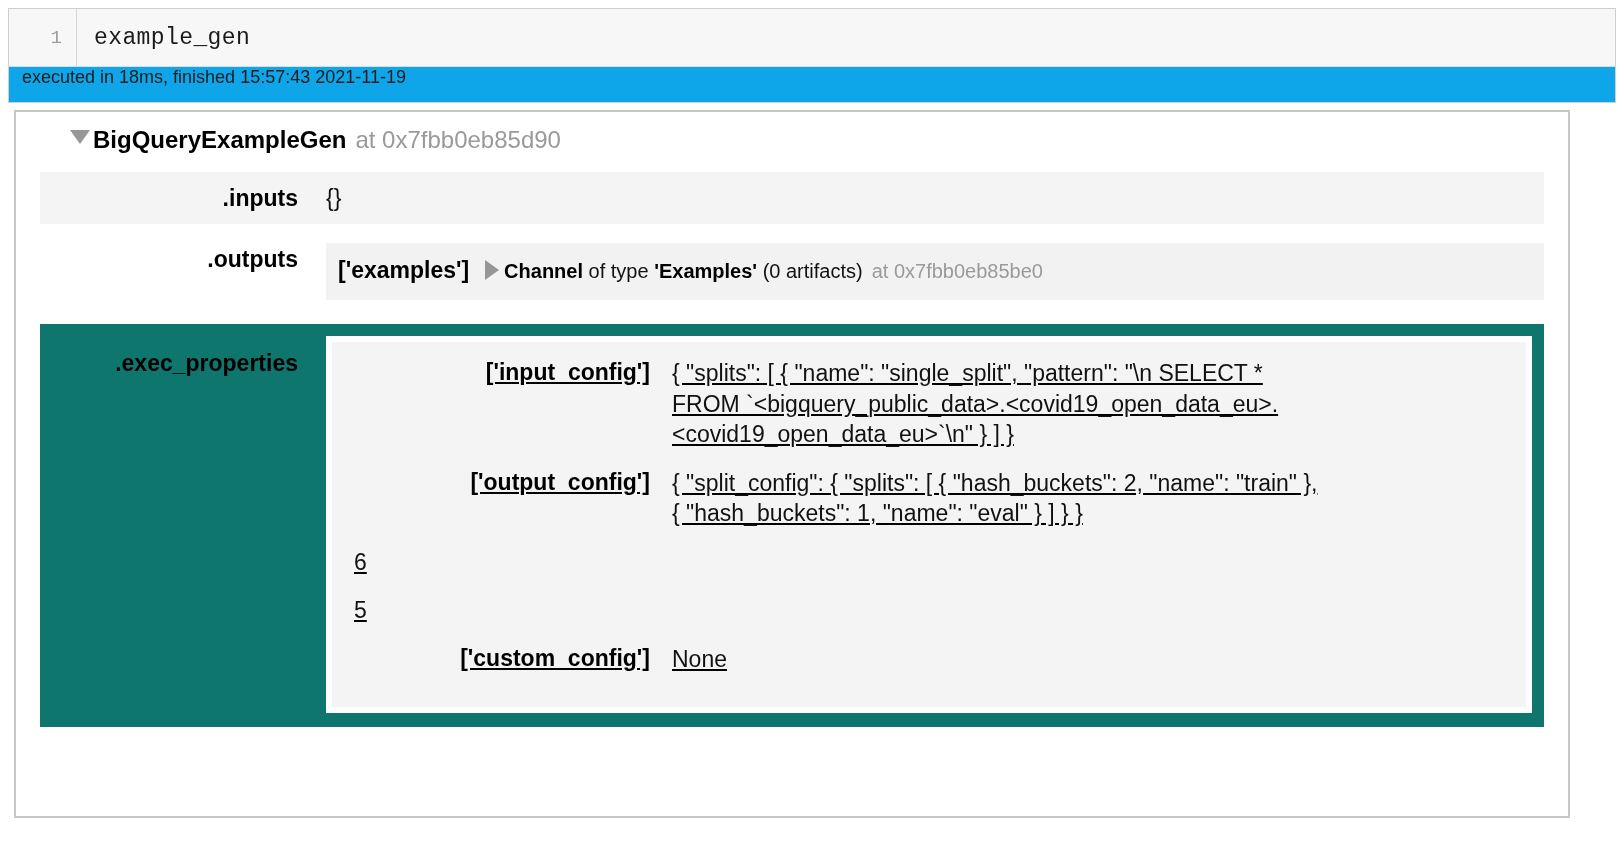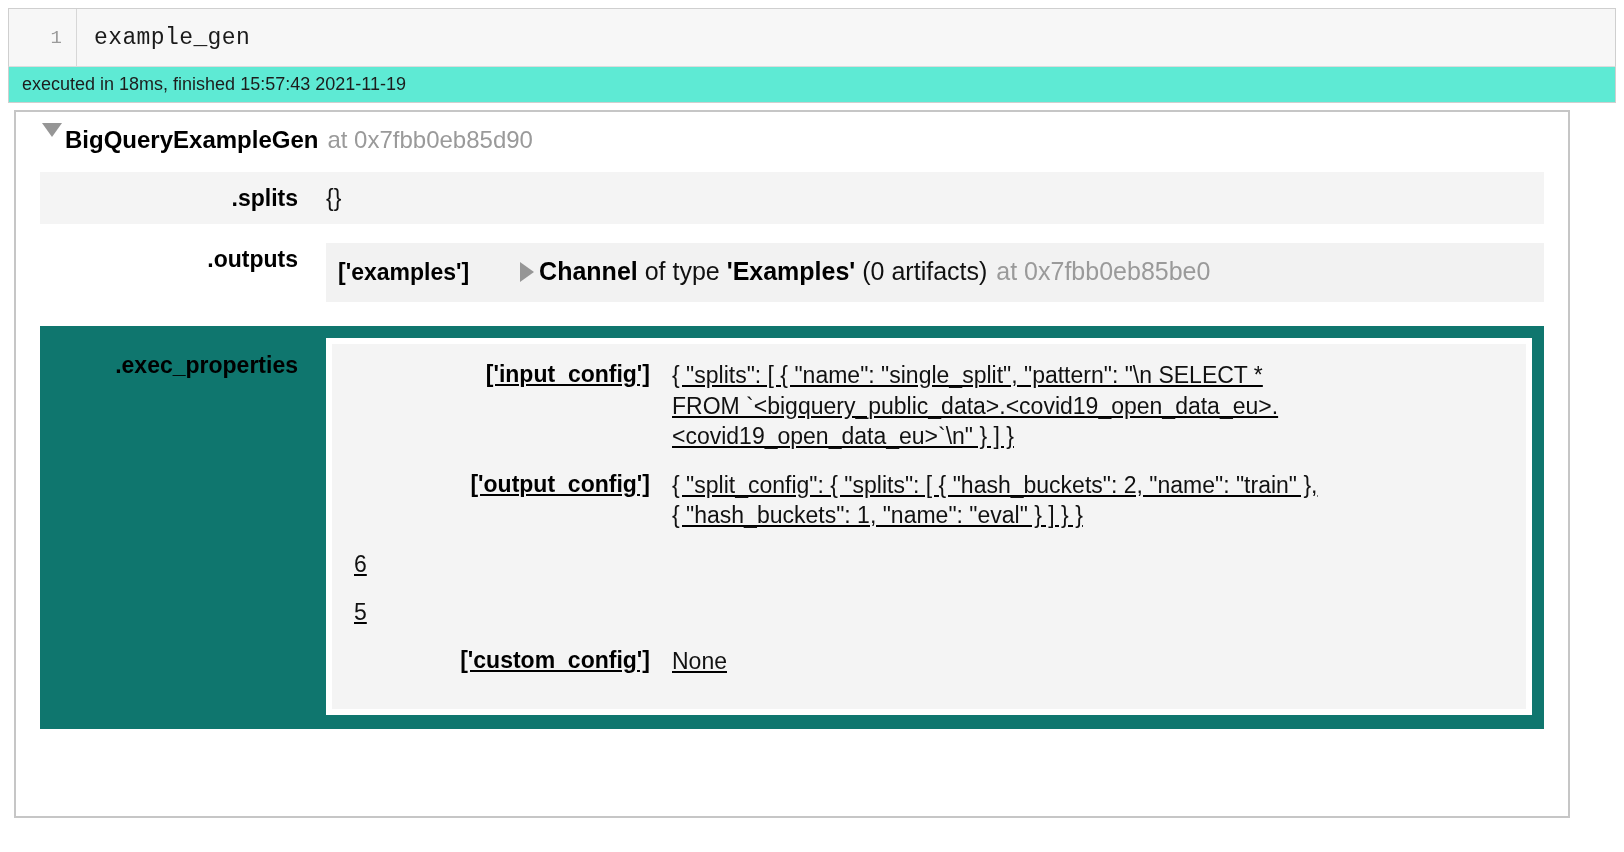--- a/index.html
+++ b/index.html
@@ -55,12 +55,11 @@
     letter-spacing: 0.4px;
   }
   .exec-bar {
-    background: #5eead4;
+    background: #0ea5e9;
     border: 1px solid #cfcfcf;
     border-top: 1px solid #dcdcdc;
     height: 37px;
     display: flex;
-    align-items: center;
     padding-left: 13px;
     font-size: 18px;
     color: #1d1d1d;

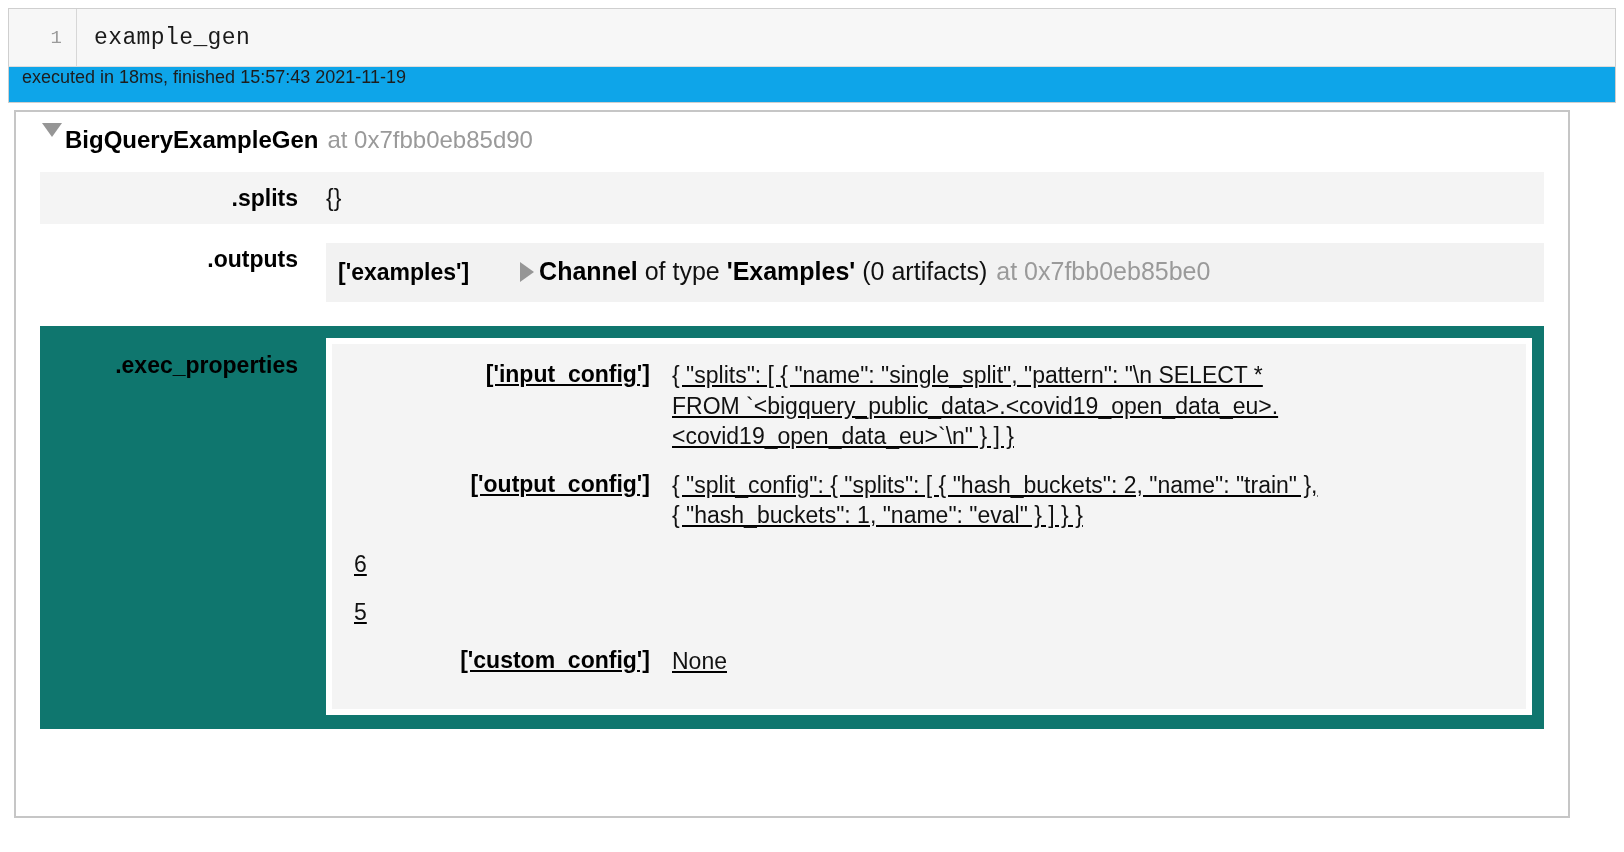--- a/index.html
+++ b/index.html
@@ -79,9 +79,10 @@
 
   .comp-title {
     display: flex;
-    align-items: flex-start;
+    align-items: center;
     padding: 14px 0 0 26px;
     font-size: 24px;
+    margin-left: 28px;
   }
   .tri-down {
     width: 0; height: 0;

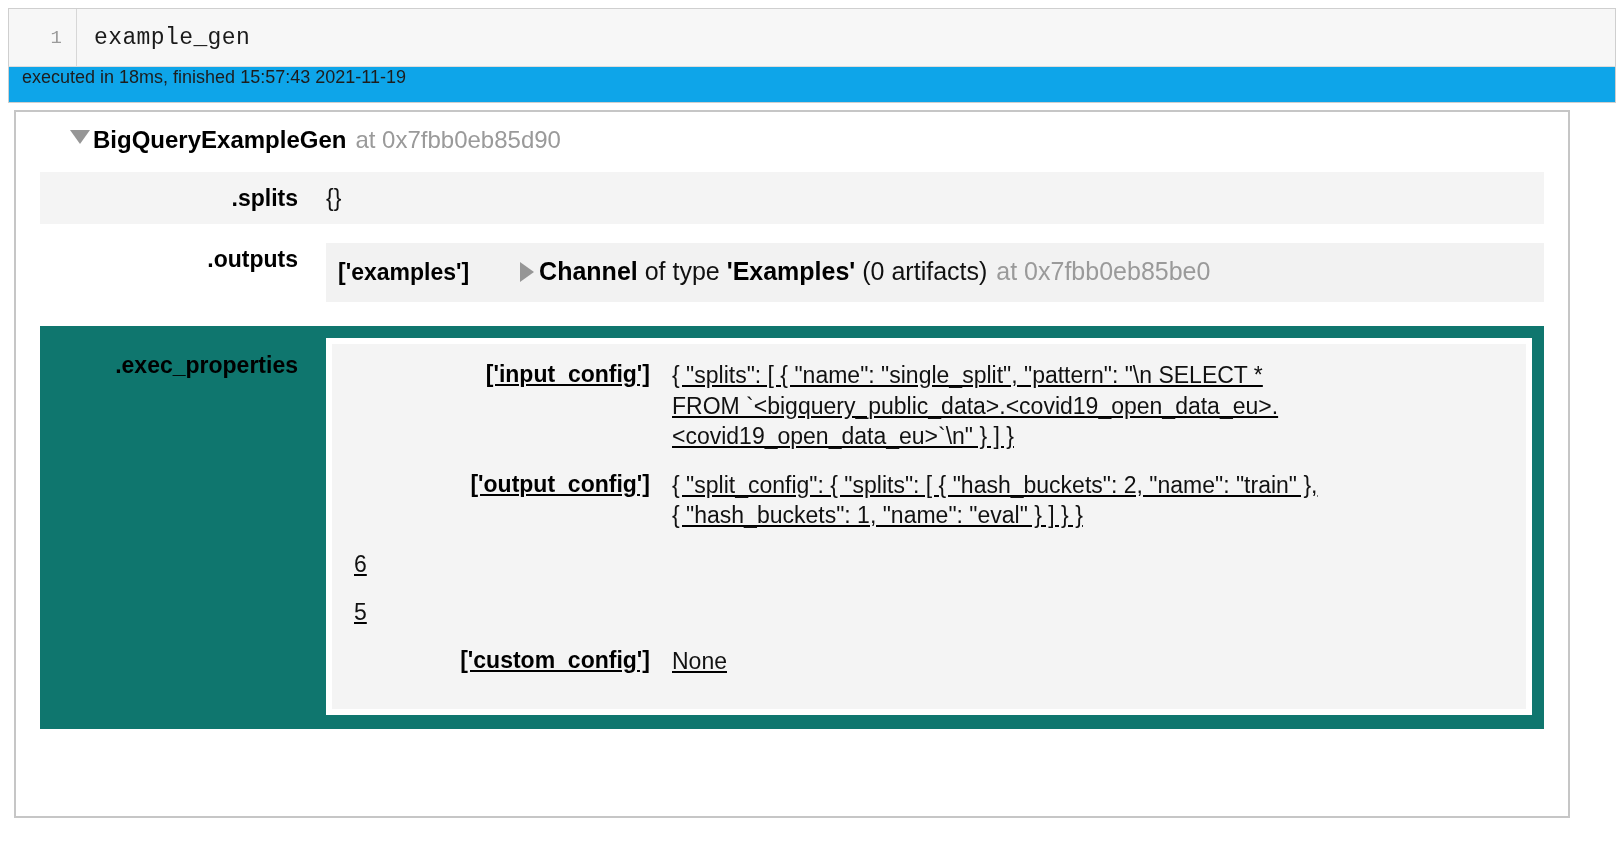--- a/index.html
+++ b/index.html
@@ -236,7 +236,7 @@
     </div>
 
     <div class="inputs-row">
-      <div class="inputs-label">.splits</div>
+      <div class="inputs-label">.inputs</div>
       <div class="inputs-value">{}</div>
     </div>
 

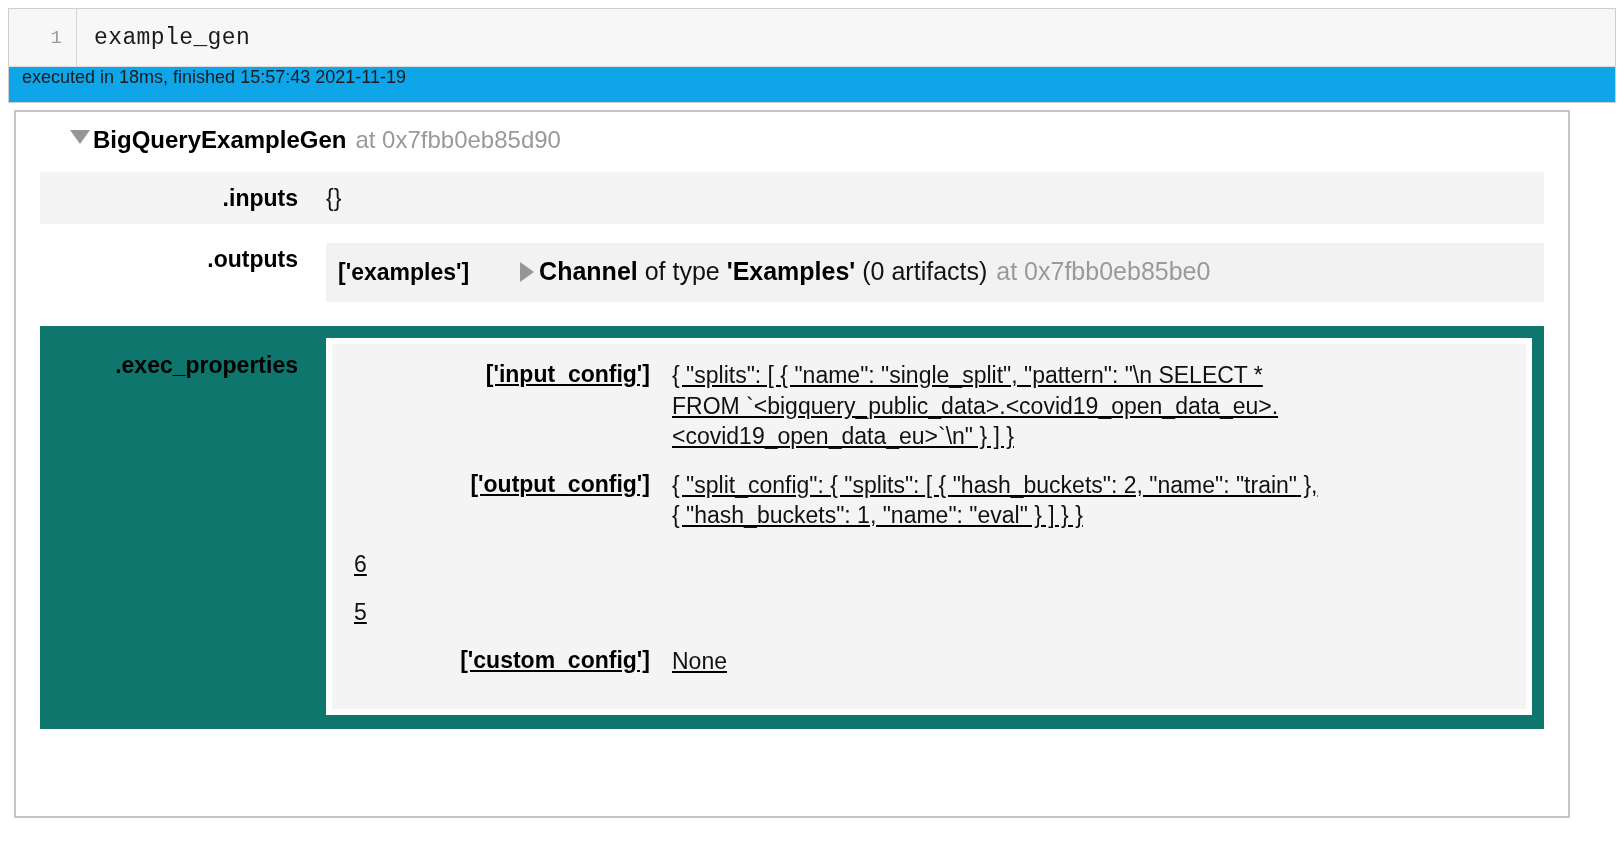--- a/index.html
+++ b/index.html
@@ -145,7 +145,6 @@
     padding: 14px 0 16px 0;
     display: flex;
     align-items: baseline;
-    gap: 23px;
   }
   .chan-key {
     font-weight: bold;

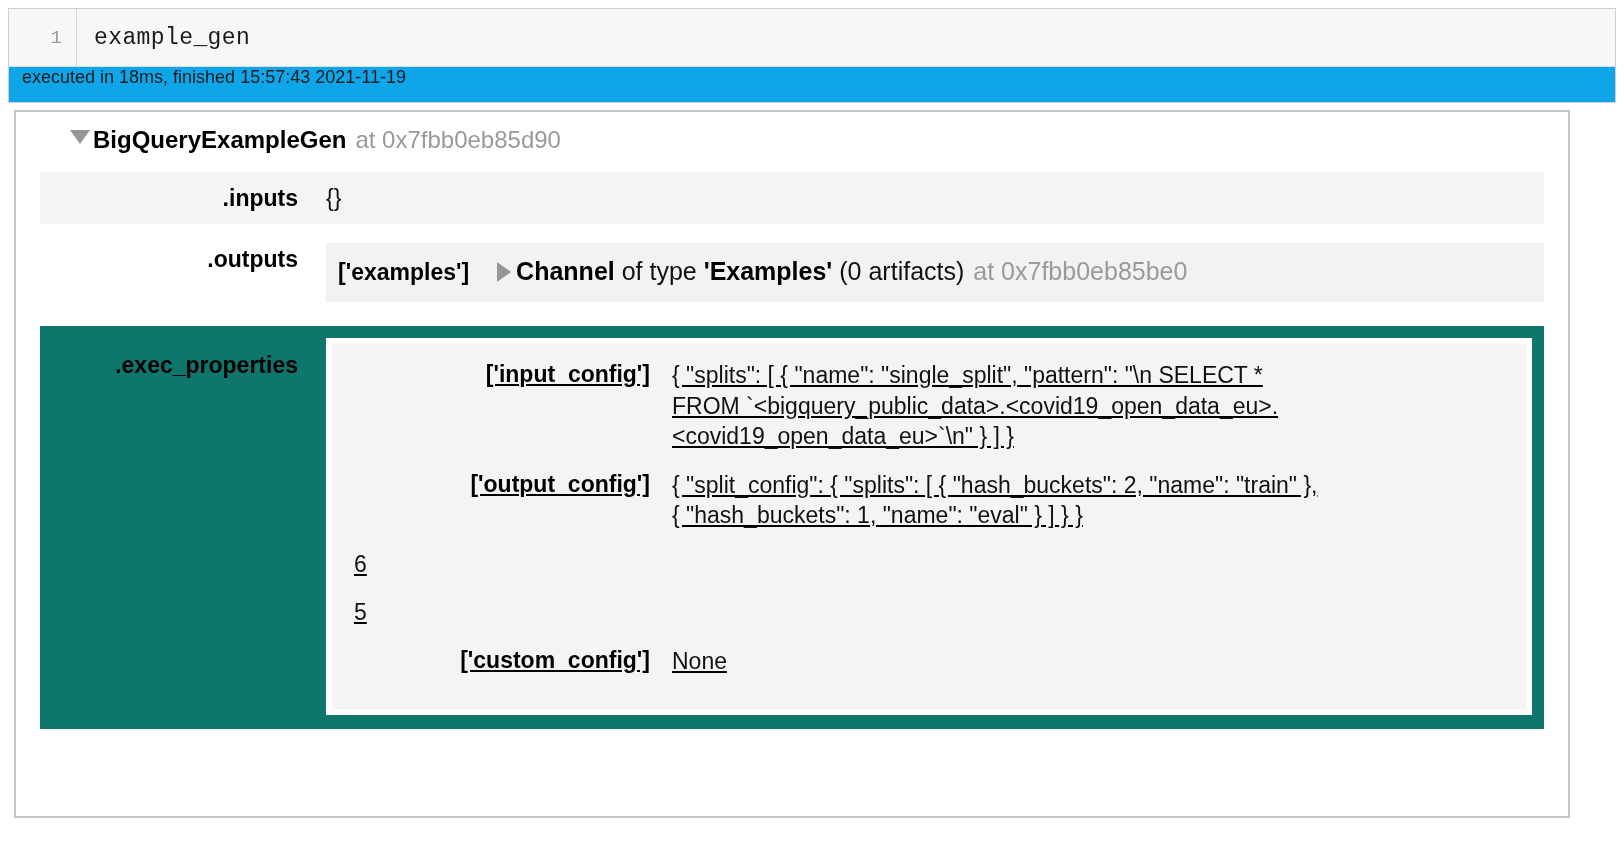--- a/index.html
+++ b/index.html
@@ -153,8 +153,8 @@
     white-space: nowrap;
   }
   .chan-desc {
-    margin-left: 28px;
-    font-size: 25px;
+    margin-left: 16px;
+    font-size: 20px;
     color: #111;
     white-space: nowrap;
     text-align: right;

